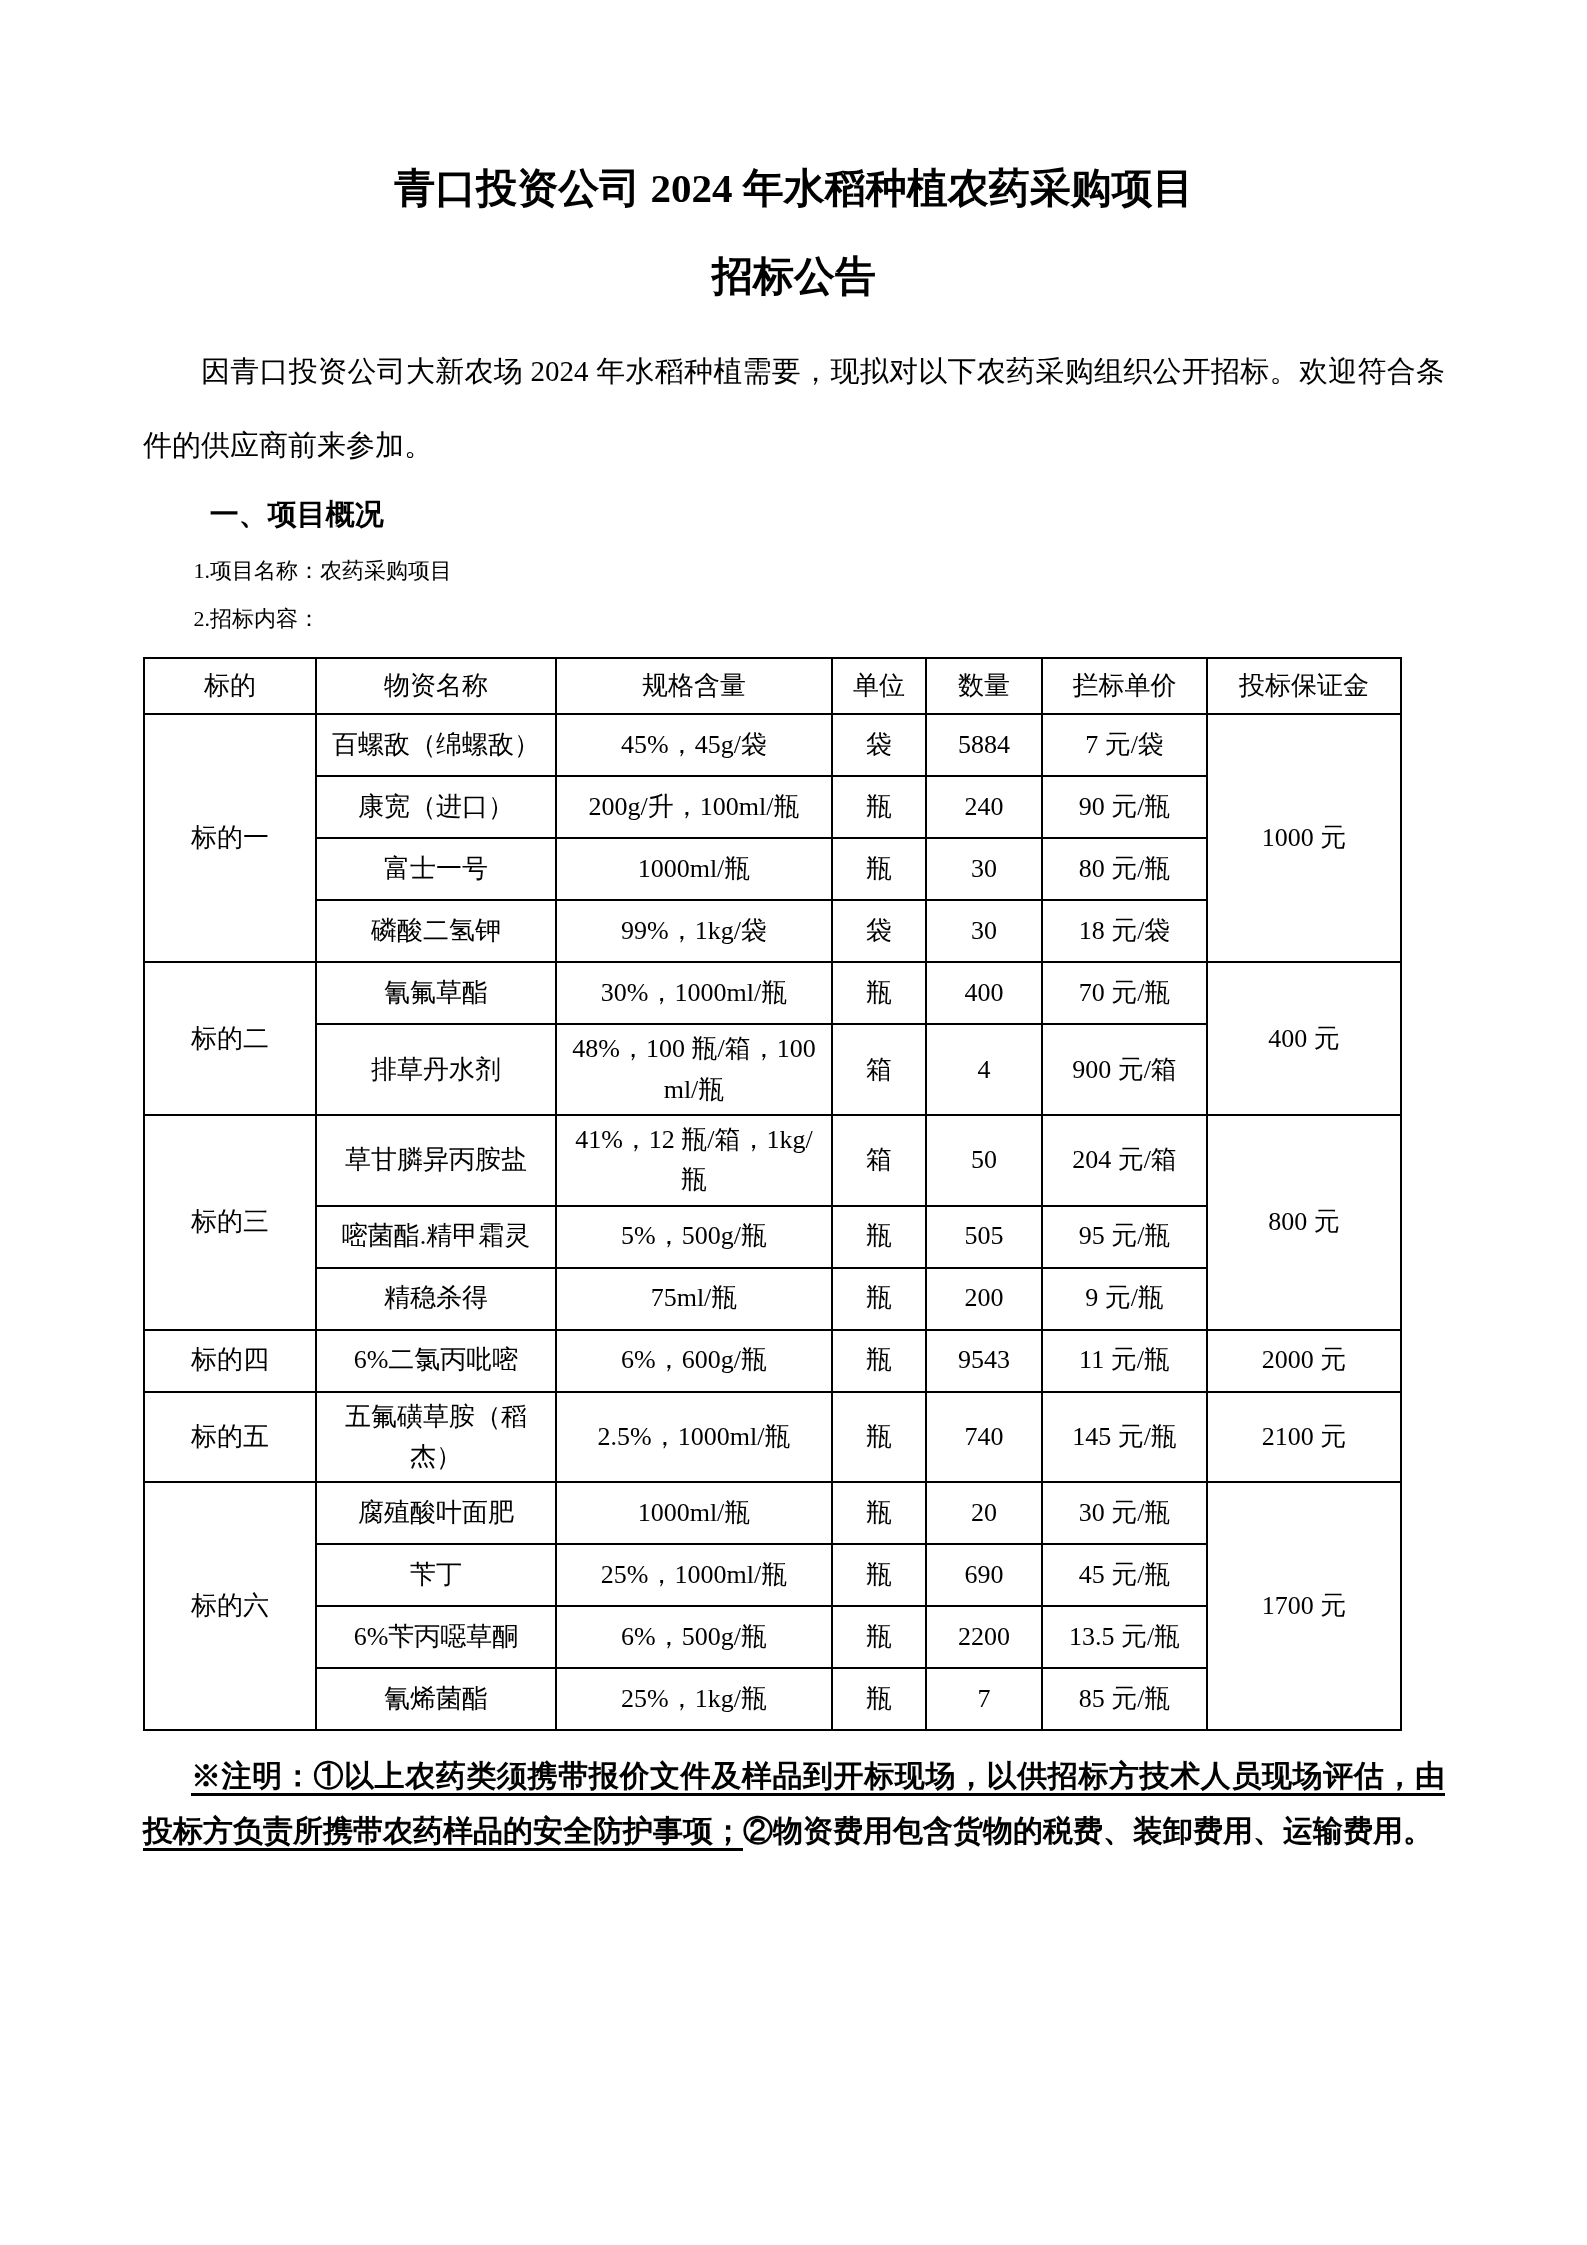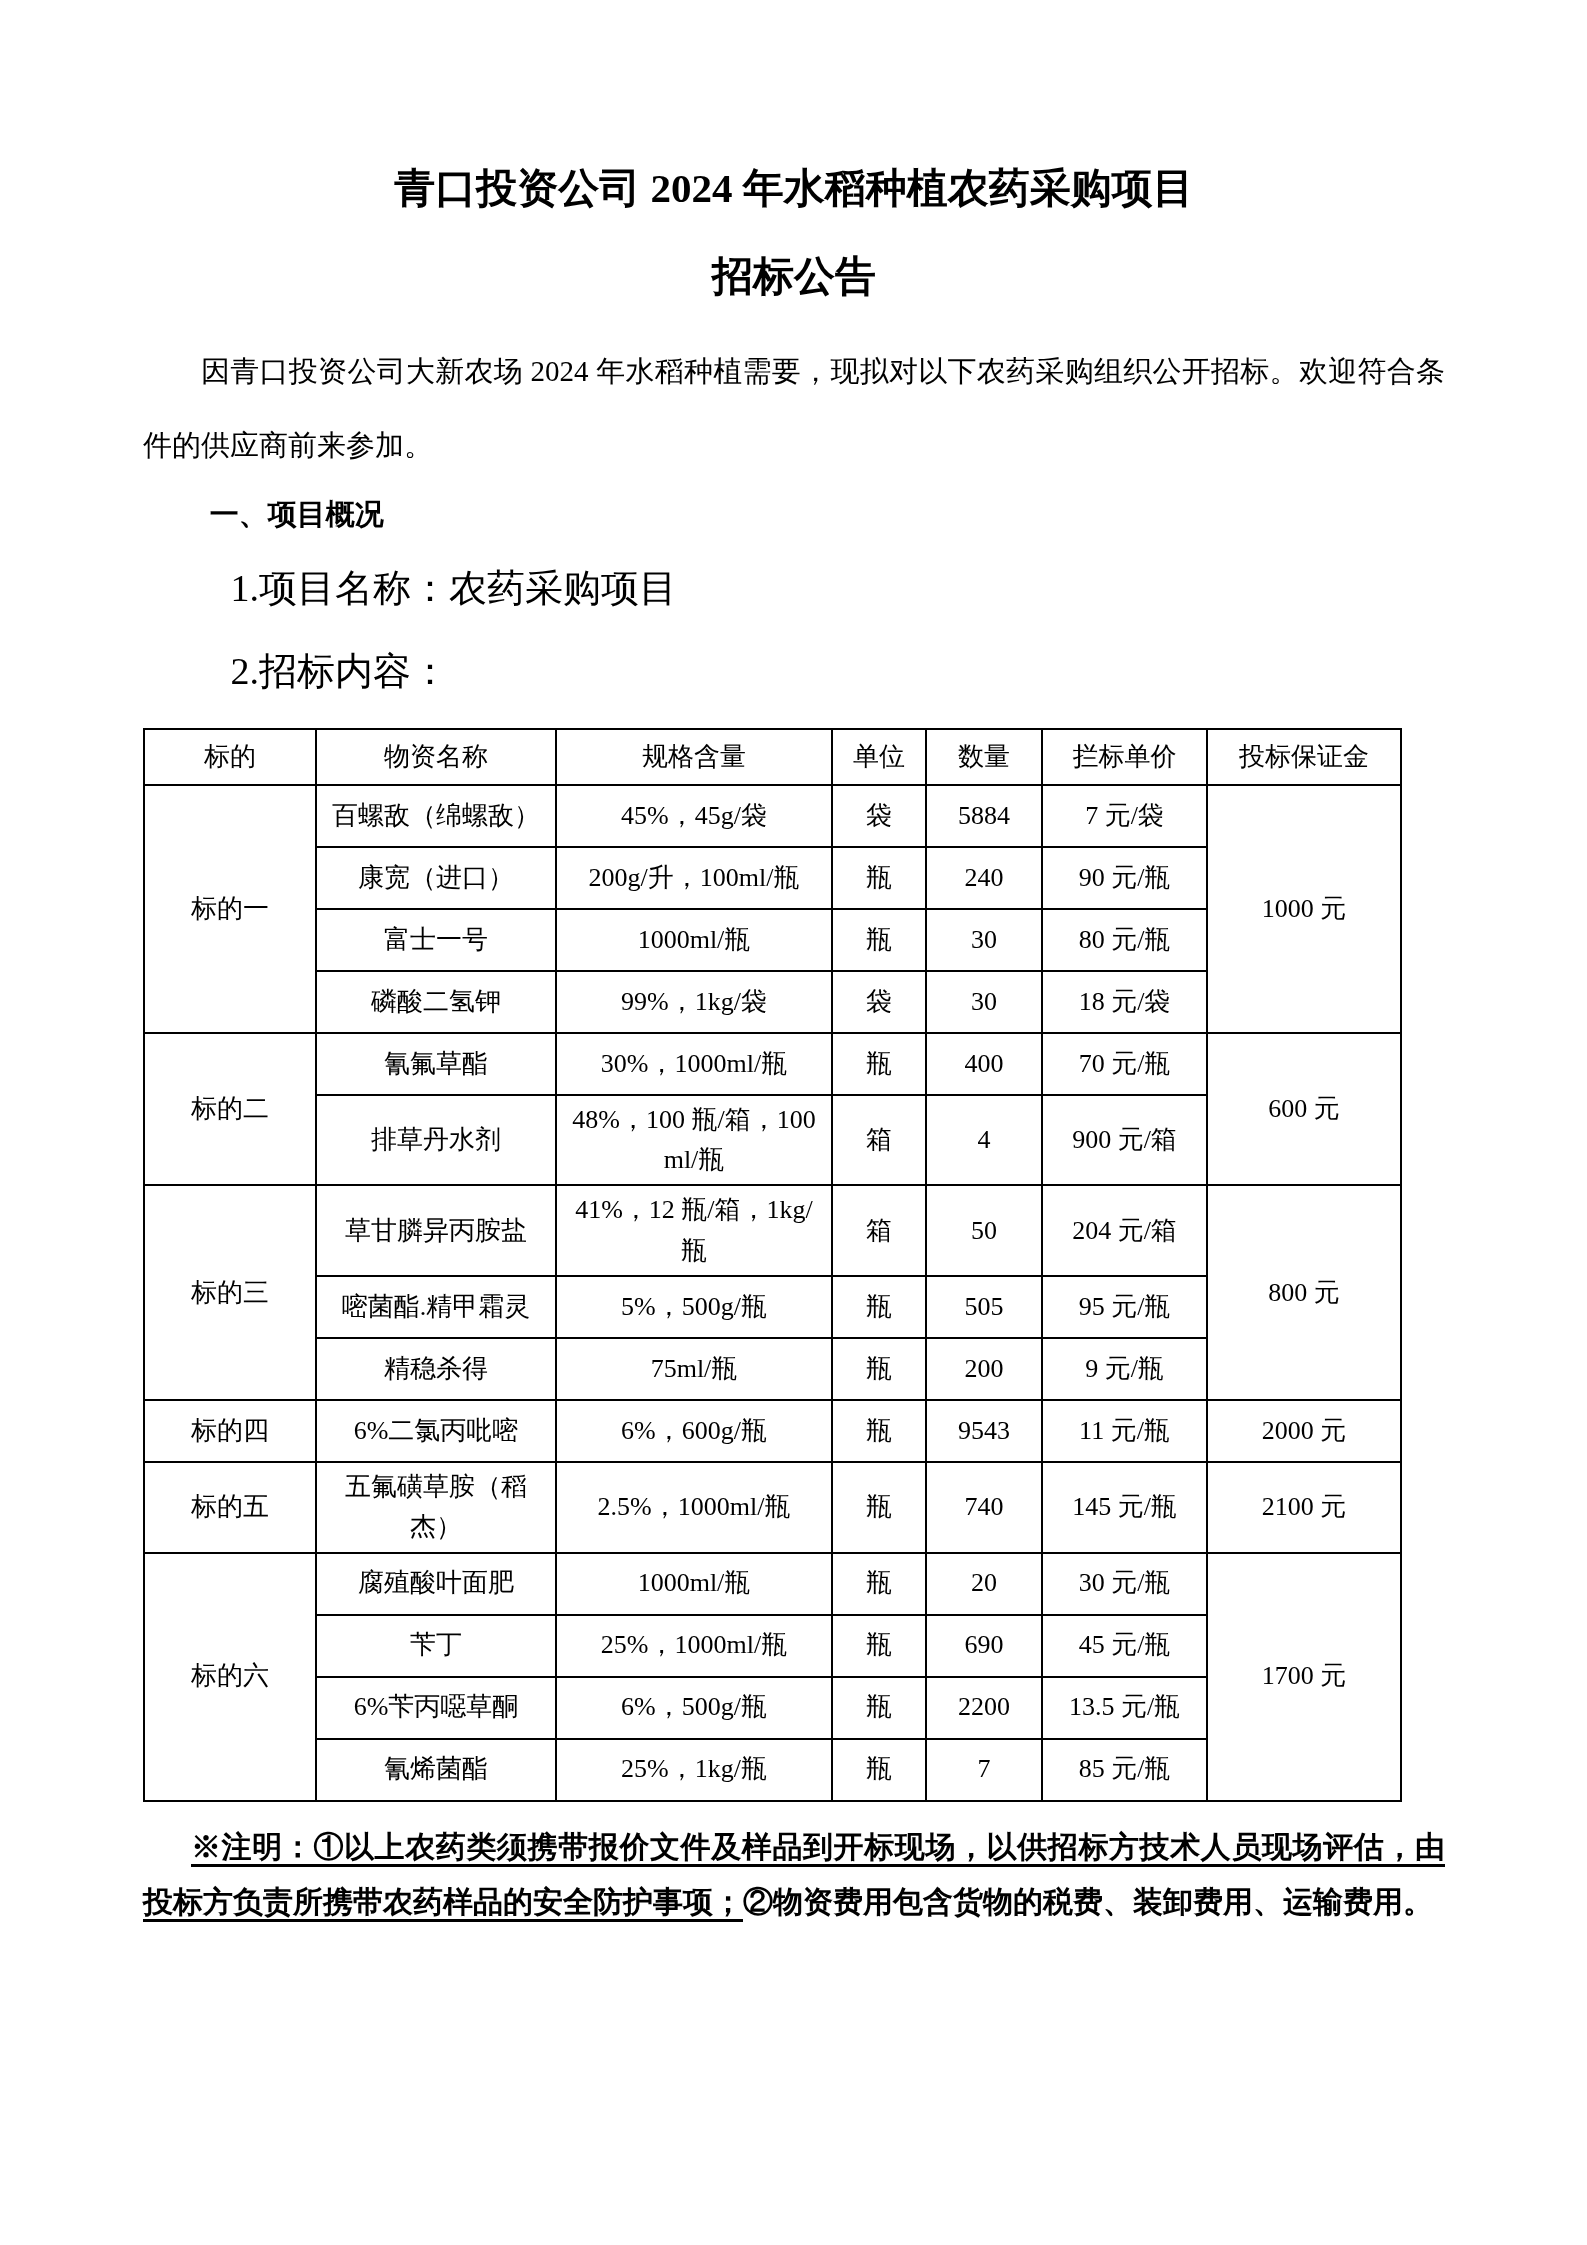--- a/index.html
+++ b/index.html
@@ -39,7 +39,7 @@
     text-indent:2.3em;
   }
   .sect-item{
-    font-size:38px;
+    font-size:22px;
     font-weight:normal;
     line-height:2.2;
     margin:0;

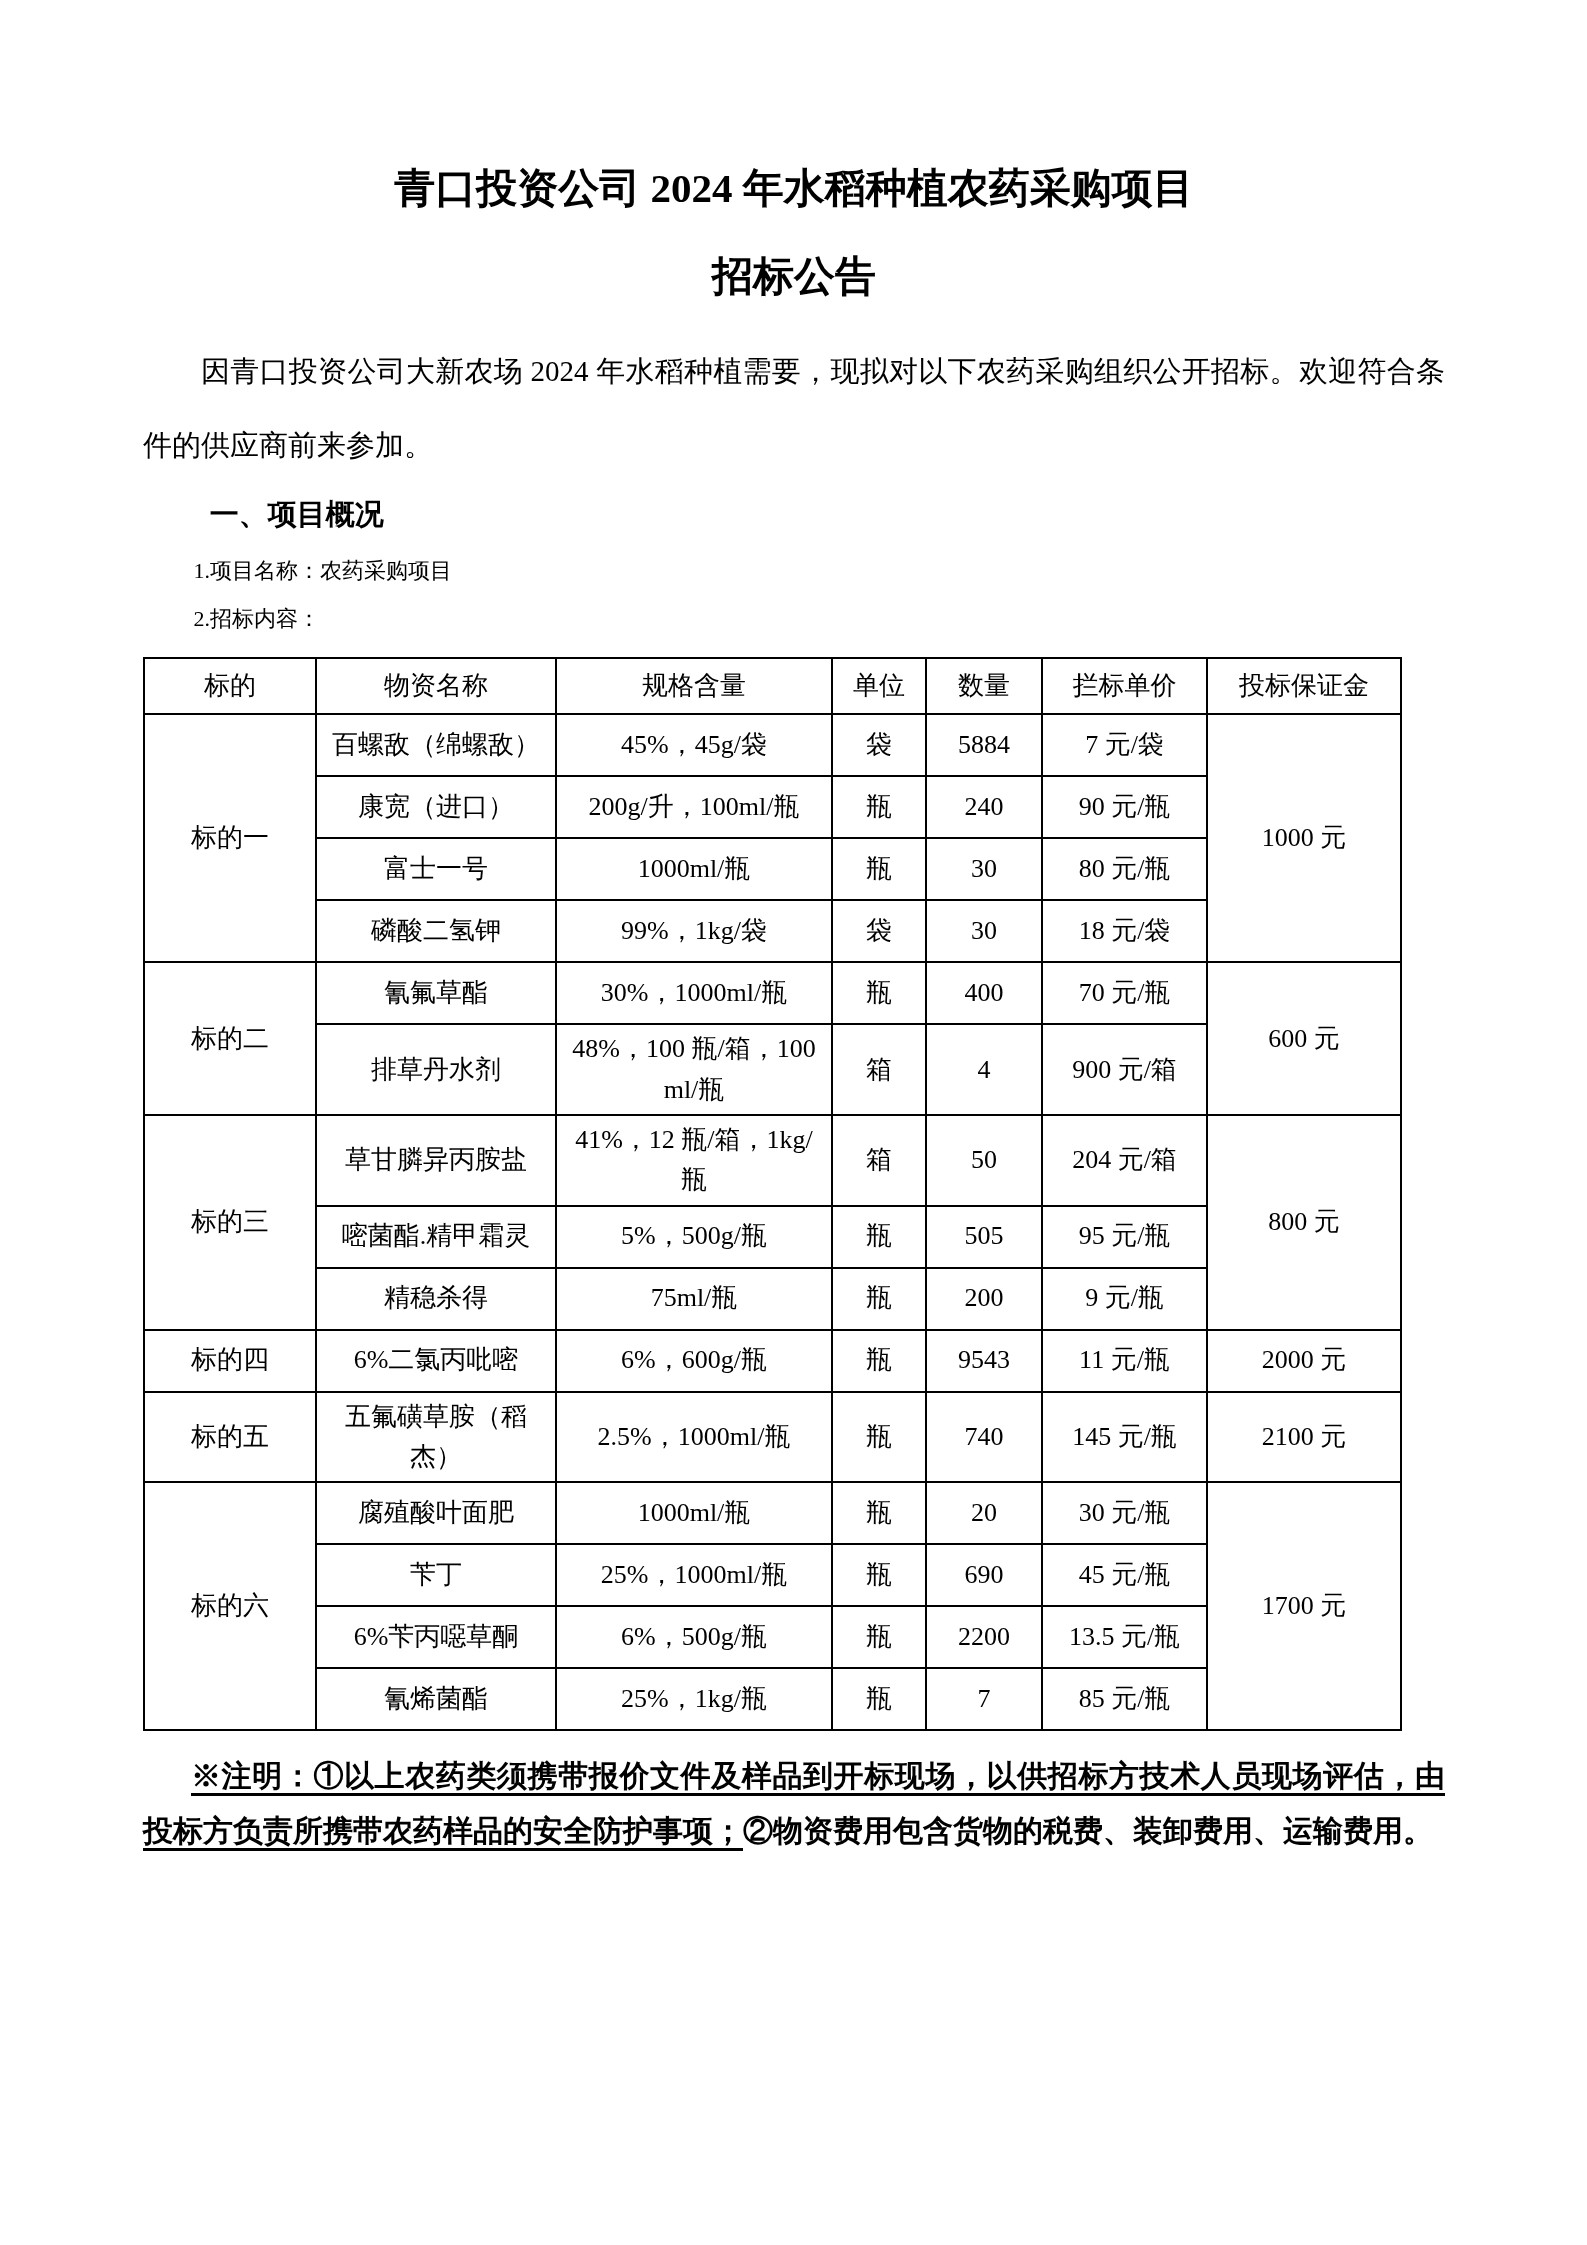--- a/index.html
+++ b/index.html
@@ -149,7 +149,7 @@
         <td>瓶</td>
         <td>400</td>
         <td>70 元/瓶</td>
-        <td rowspan="2">600 元</td>
+        <td rowspan="2">400 元</td>
       </tr>
       <tr>
         <td>排草丹水剂</td>

